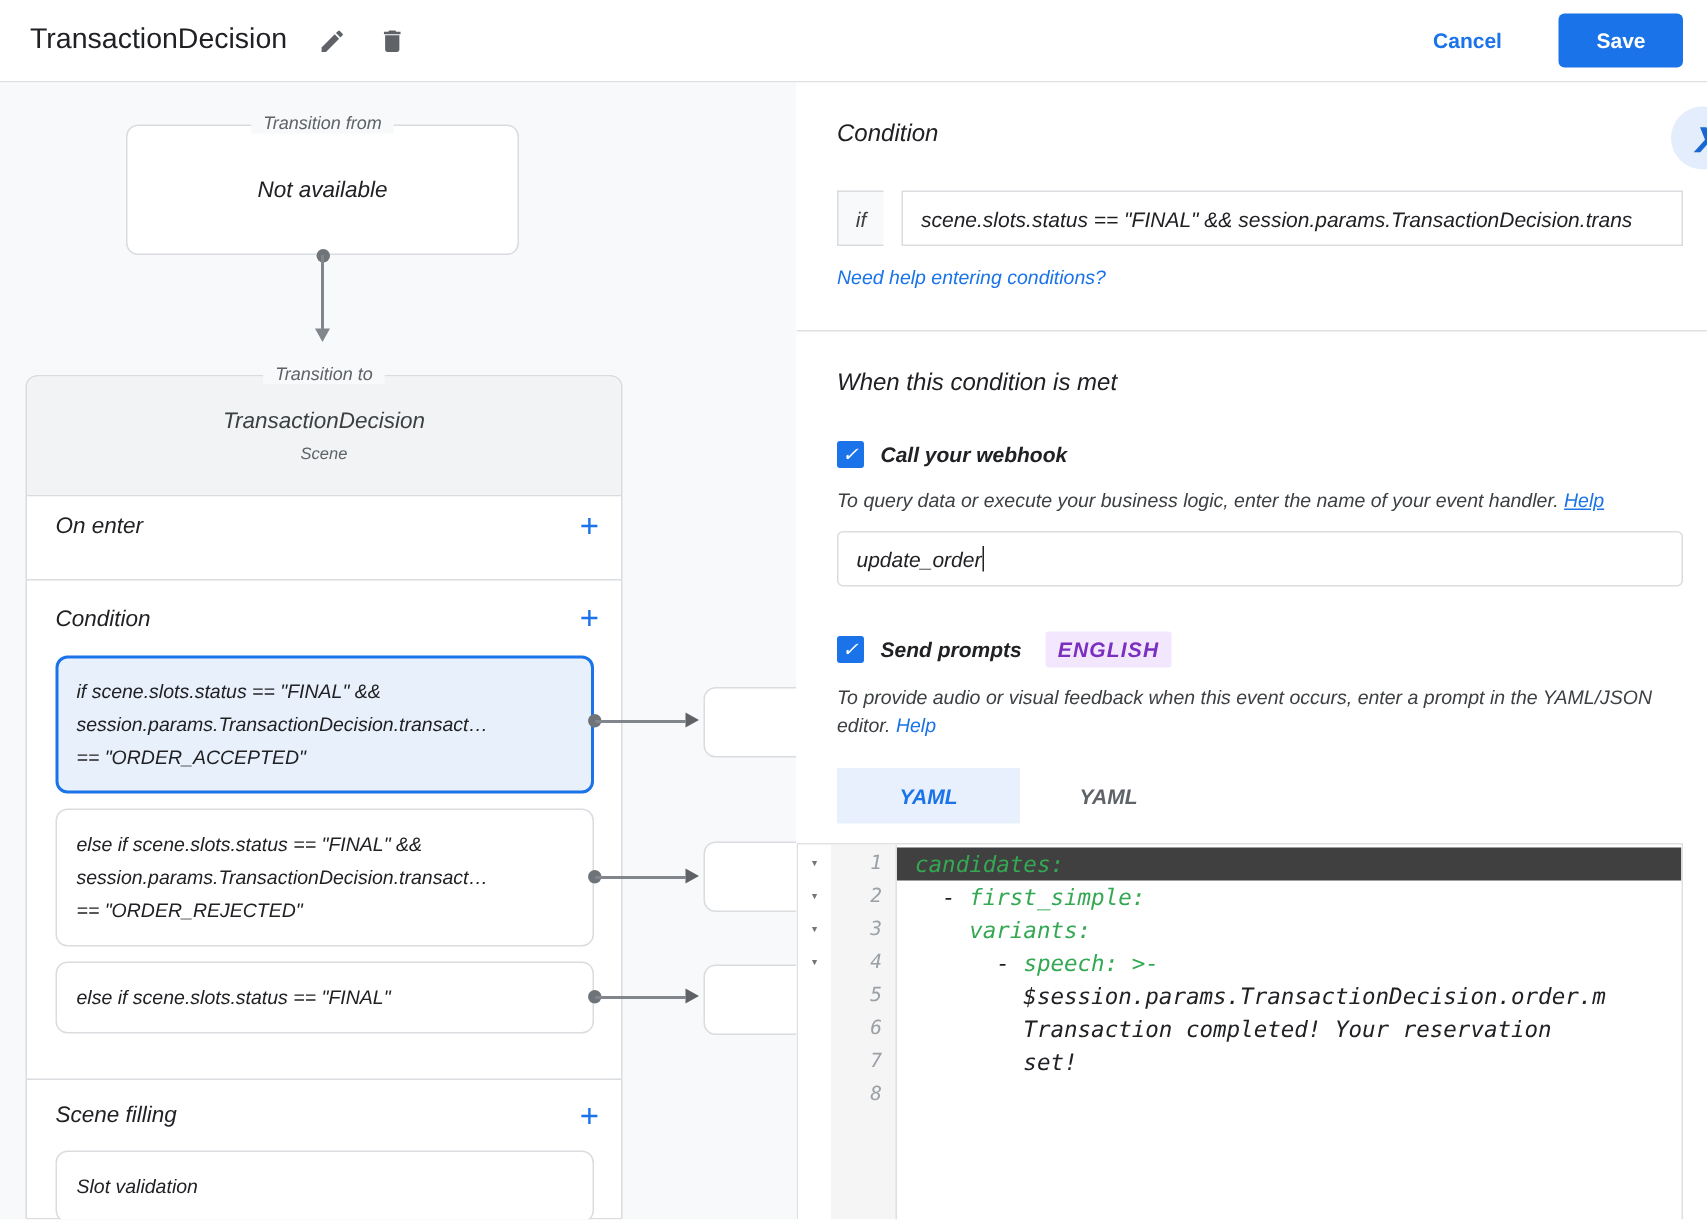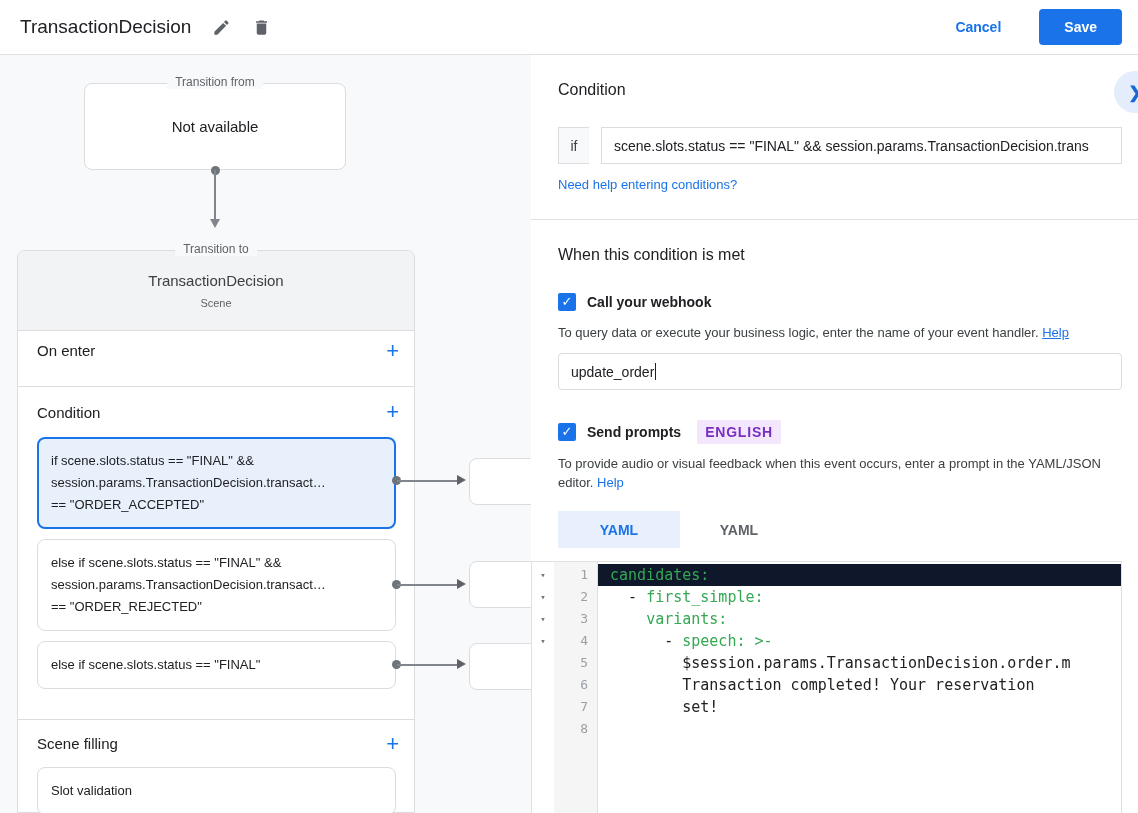--- a/index.html
+++ b/index.html
@@ -18,7 +18,7 @@
   .btn-primary { background:#1a73e8; color:#fff; font-size:14px; font-weight:bold;
     padding:10px 25px; border-radius:4px; border:none; cursor:pointer; }
 
-  .main { display:flex; height:758px; }
+  .main { display:flex; height:758px;font-style:italic; }
 
   
   .diagram { position:relative; width:531px; height:758px; background:#f8f9fa;

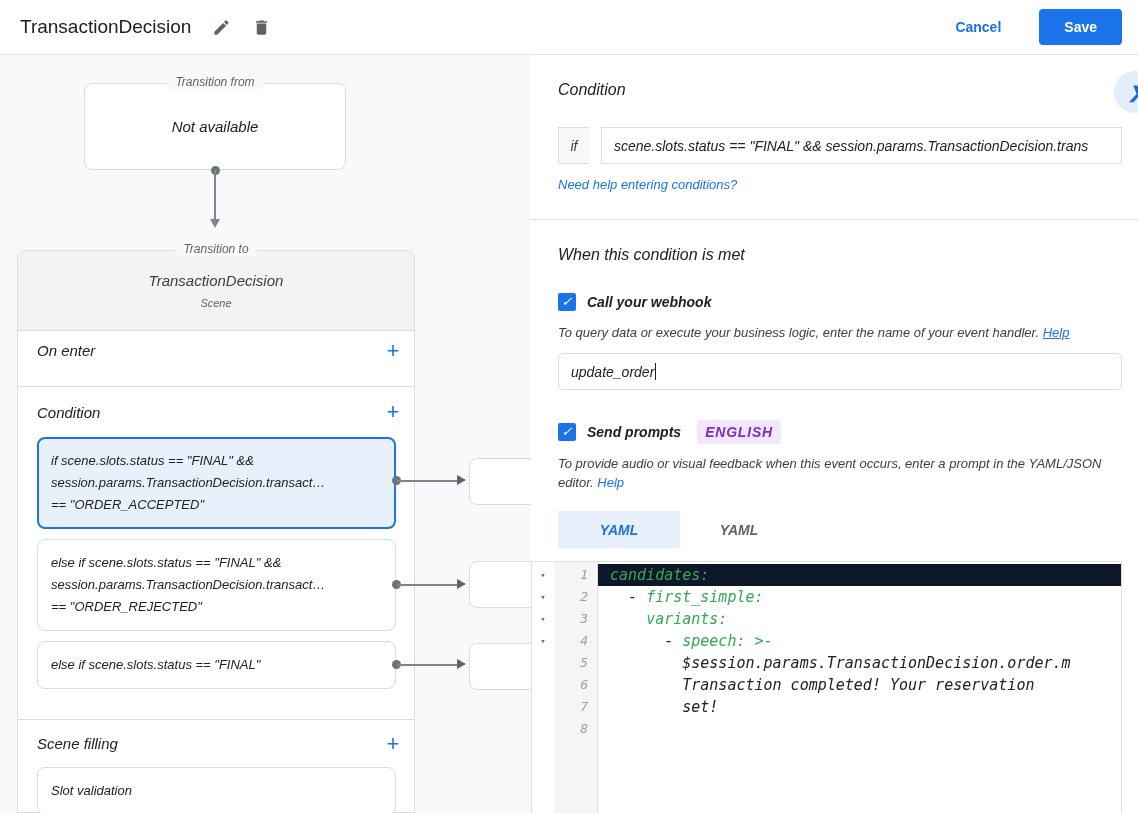--- a/index.html
+++ b/index.html
@@ -108,7 +108,7 @@
   .g-row { height:22px; line-height:22px; font-size:13px; }
   .code { flex:1; padding-top:2px; overflow:hidden; font-size:15px; }
   .ed-line { height:22px; line-height:22px; white-space:pre; padding-left:12px; }
-  .ed-line.active { background:#0f172a; }
+  .ed-line.active { background:#404040; }
   .tok-key { color:#34a853; }
   .tok-plain { color:#202124; }
 </style>

